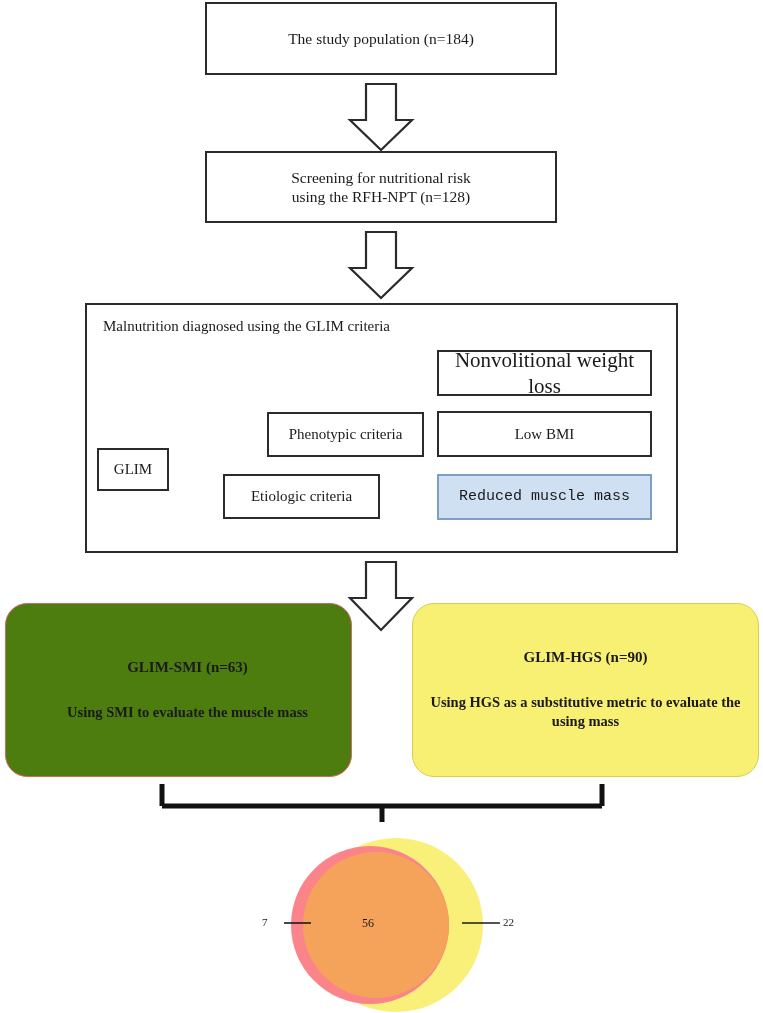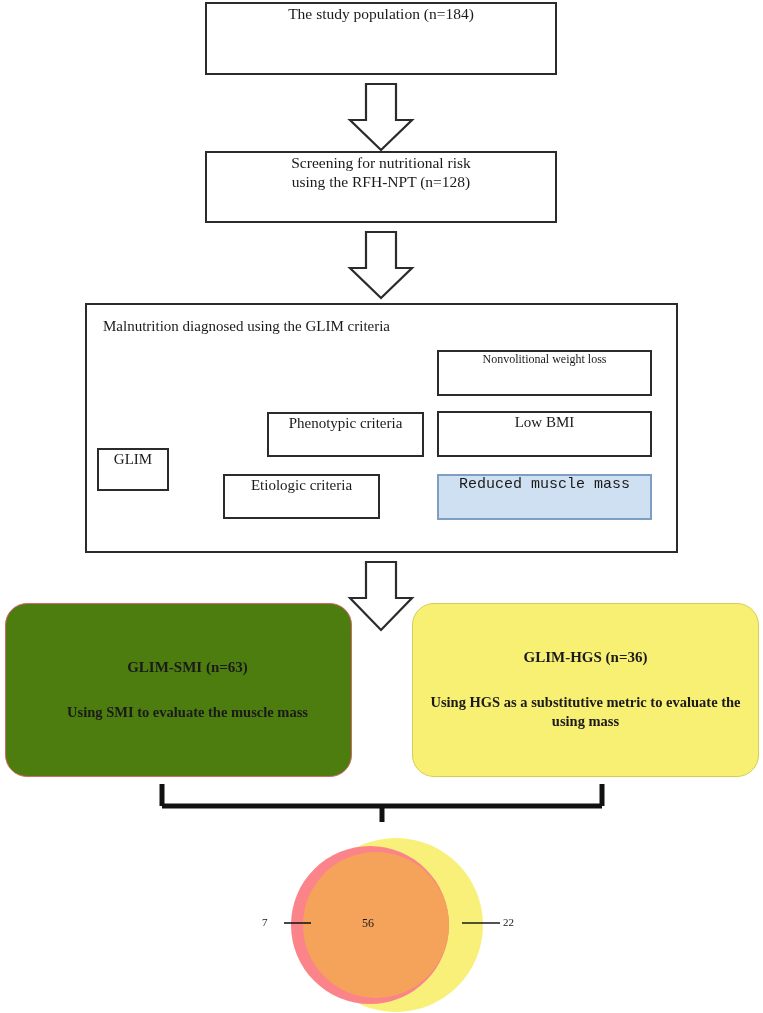--- a/index.html
+++ b/index.html
@@ -30,6 +30,7 @@
     background: #ffffff;
     border: 2px solid #2b2b2b;
     display: flex;
+    align-items: center;
     justify-content: center;
     text-align: center;
     line-height: 1.25;

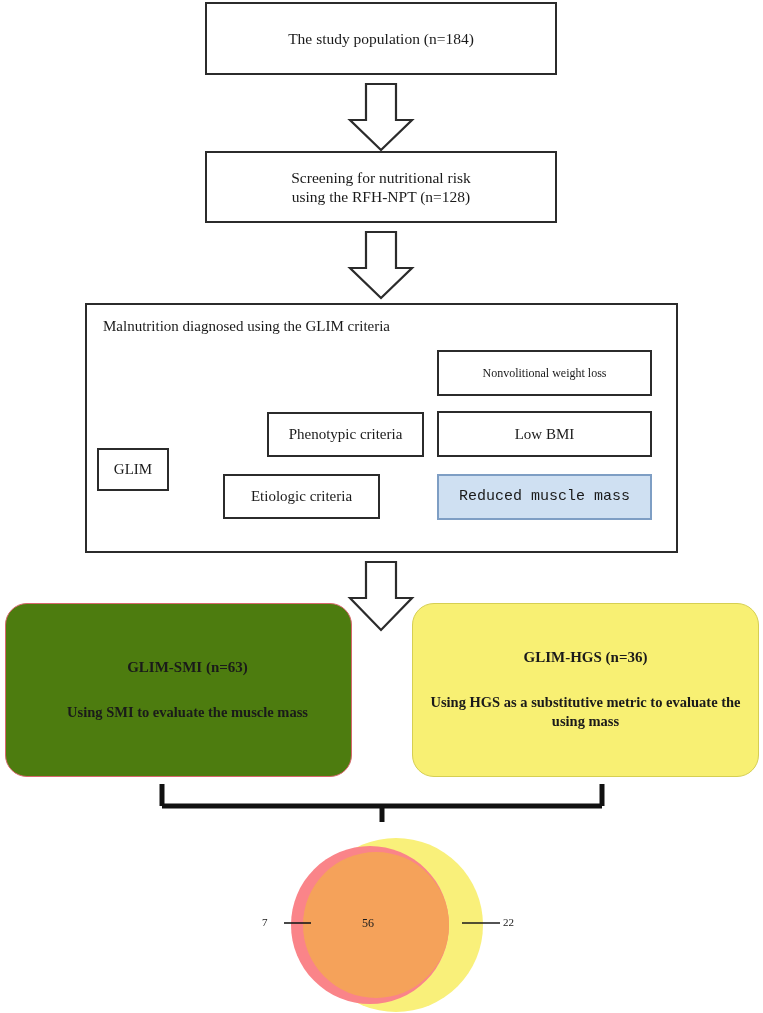--- a/index.html
+++ b/index.html
@@ -76,7 +76,7 @@
   }
   .box-weightloss {
     left: 437px; top: 350px; width: 215px; height: 46px;
-    font-size: 12px;
+    font-size: 21px;
   }
   .box-lowbmi {
     left: 437px; top: 411px; width: 215px; height: 46px;

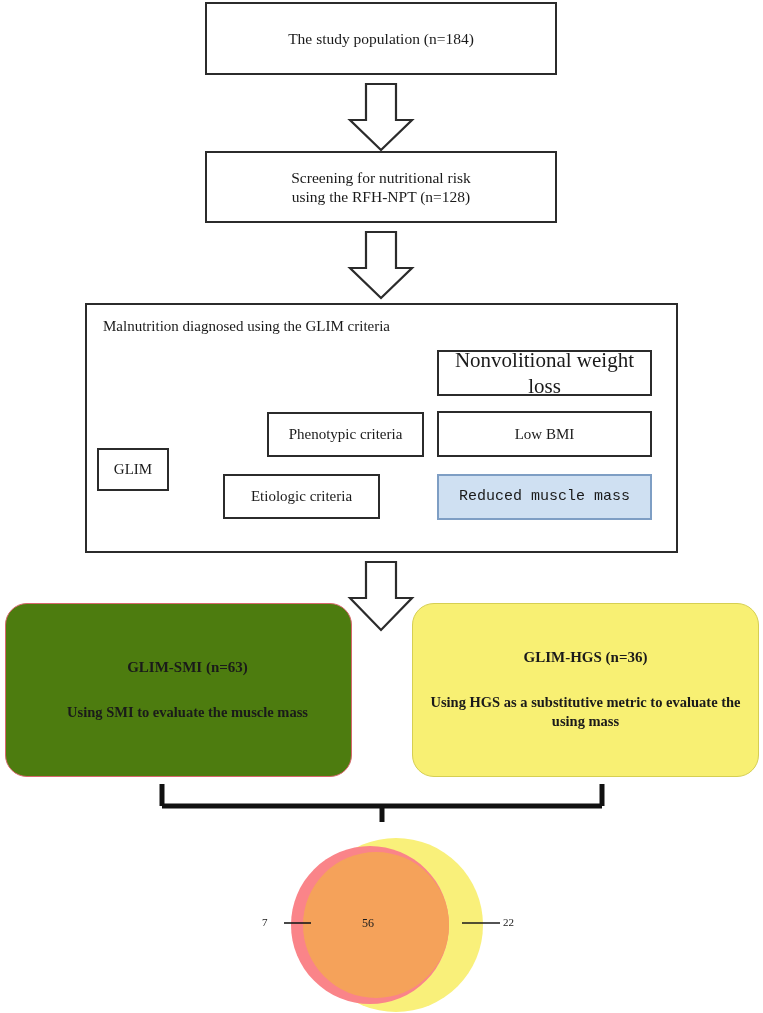--- a/index.html
+++ b/index.html
@@ -227,7 +227,7 @@
 </div>
 
 <div class="rbox rbox-hgs">
-  <div class="rbox-title">GLIM-HGS (n=36)</div>
+  <div class="rbox-title">GLIM-HGS (n=90)</div>
   <div class="rbox-sub">Using HGS as a substitutive metric to evaluate the using mass</div>
 </div>
 

